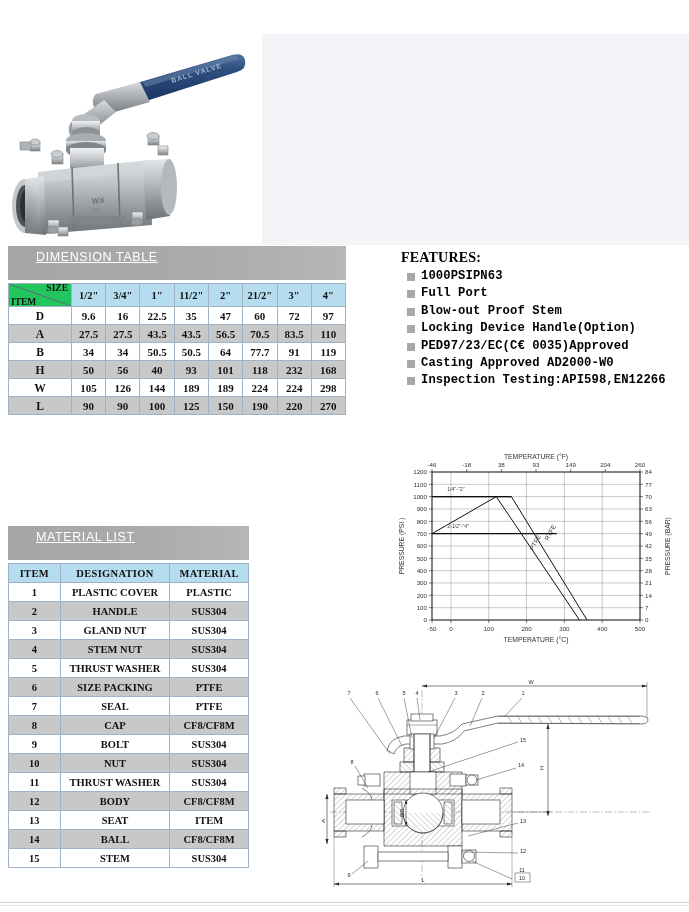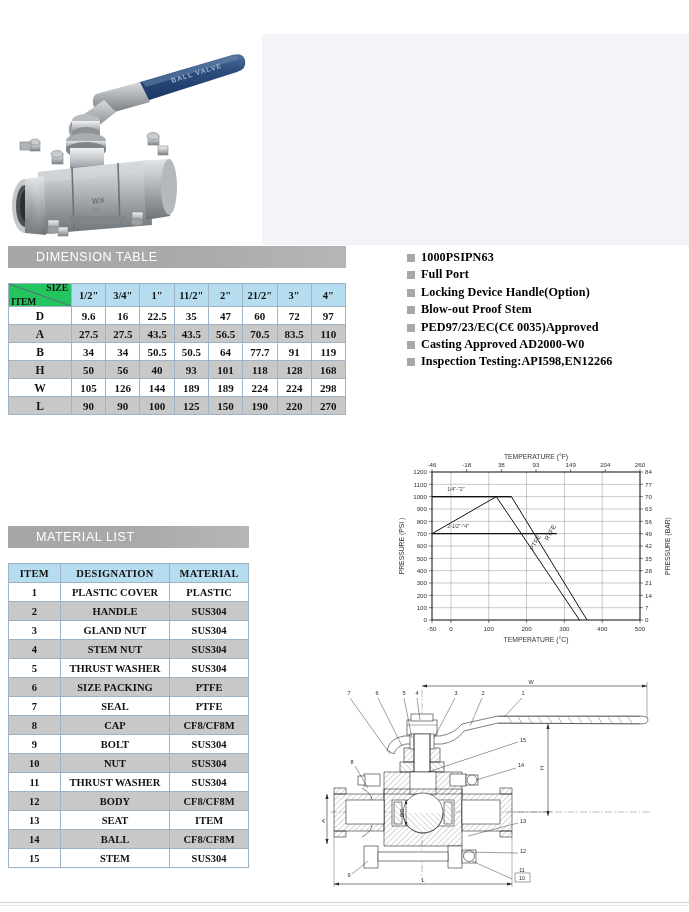--- a/index.html
+++ b/index.html
@@ -36,7 +36,7 @@
   
   .sec-bar {
     position: absolute;
-    height: 22px;
+    height: 34px;
     background: linear-gradient(to right, #a6a6a6 0%, #aaaaaa 55%, #b6b6b6 100%);
     color: #ffffff;
     font-family: "Liberation Sans", sans-serif;
@@ -44,6 +44,7 @@
     letter-spacing: .6px;
     line-height: 22px;
     padding-left: 28px;
+    text-decoration: underline;
   }
   #bar-dimension { left: 8px; top: 246px; width: 338px; }
   #bar-material  { left: 8px; top: 526px; width: 241px; }

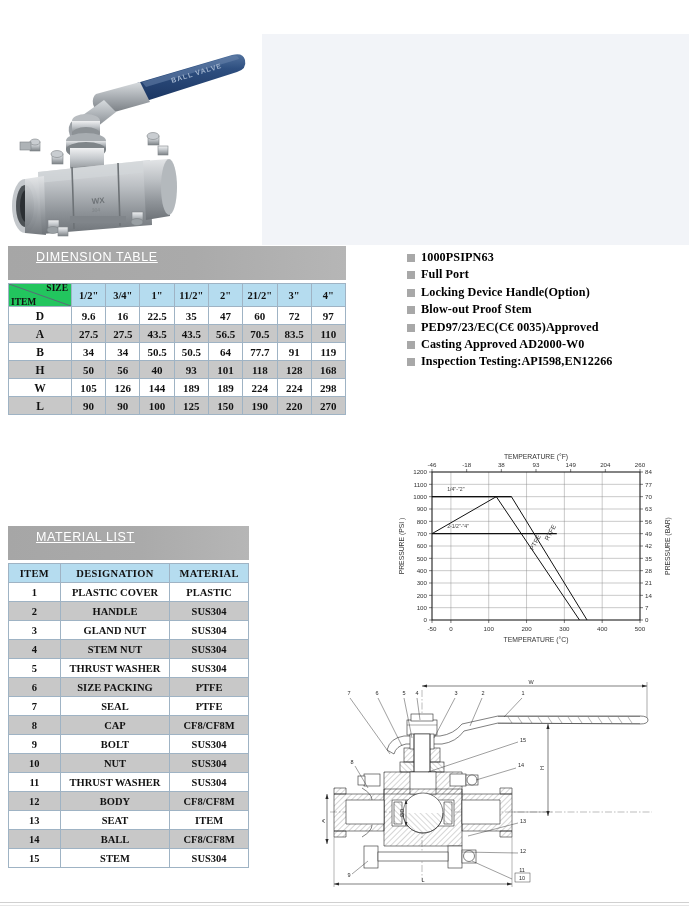--- a/index.html
+++ b/index.html
@@ -378,6 +378,7 @@
   </table>
 
   <div class="features">
+    <h2>FEATURES:</h2>
 
     <div class="feat-row">
       <span class="feat-bullet"></span>

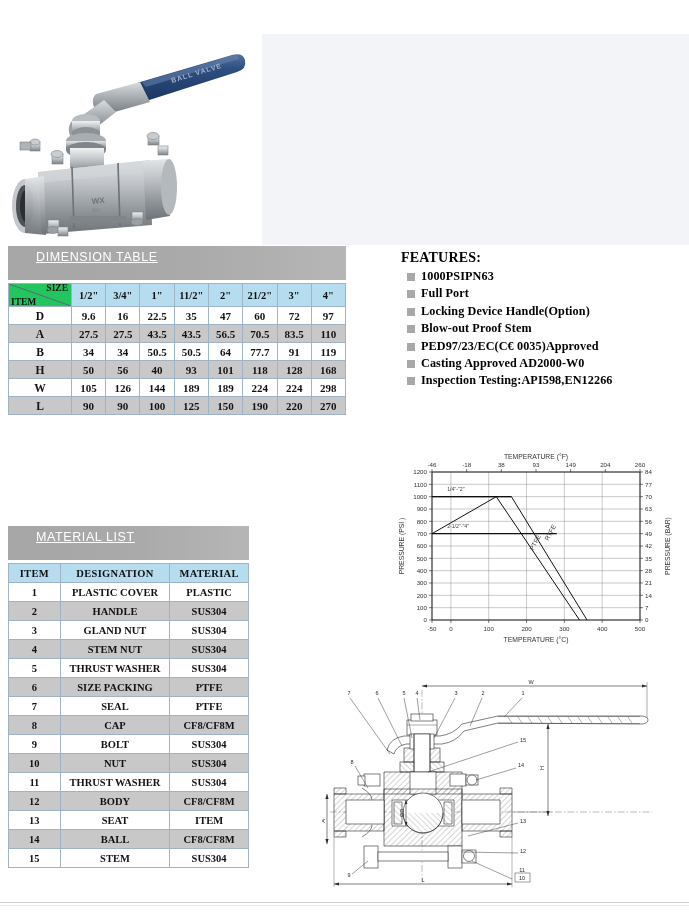--- a/index.html
+++ b/index.html
@@ -117,6 +117,7 @@
     align-items: flex-start;
     margin-left: 6px;
     height: 17.4px;
+    font-family: Liberation Mono, monospace;
   }
   .feat-bullet {
     width: 8px; height: 8px;

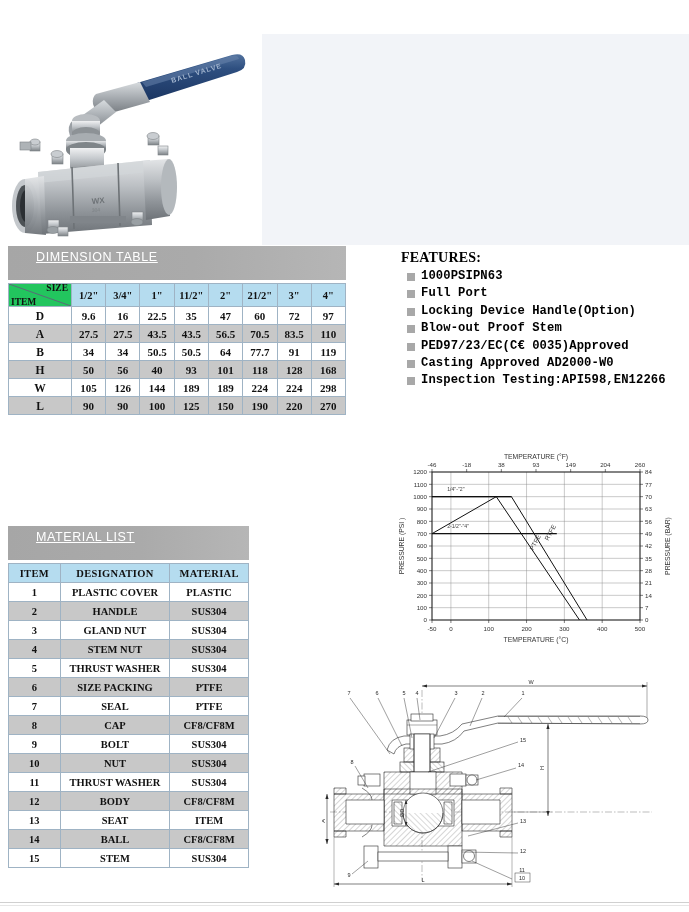--- a/index.html
+++ b/index.html
@@ -391,11 +391,11 @@
     </div>
     <div class="feat-row">
       <span class="feat-bullet"></span>
-      <span class="feat-text">Locking Device Handle(Option)</span>
+      <span class="feat-text">Blow-out Proof Stem</span>
     </div>
     <div class="feat-row">
       <span class="feat-bullet"></span>
-      <span class="feat-text">Blow-out Proof Stem</span>
+      <span class="feat-text">Locking Device Handle(Option)</span>
     </div>
     <div class="feat-row">
       <span class="feat-bullet"></span>

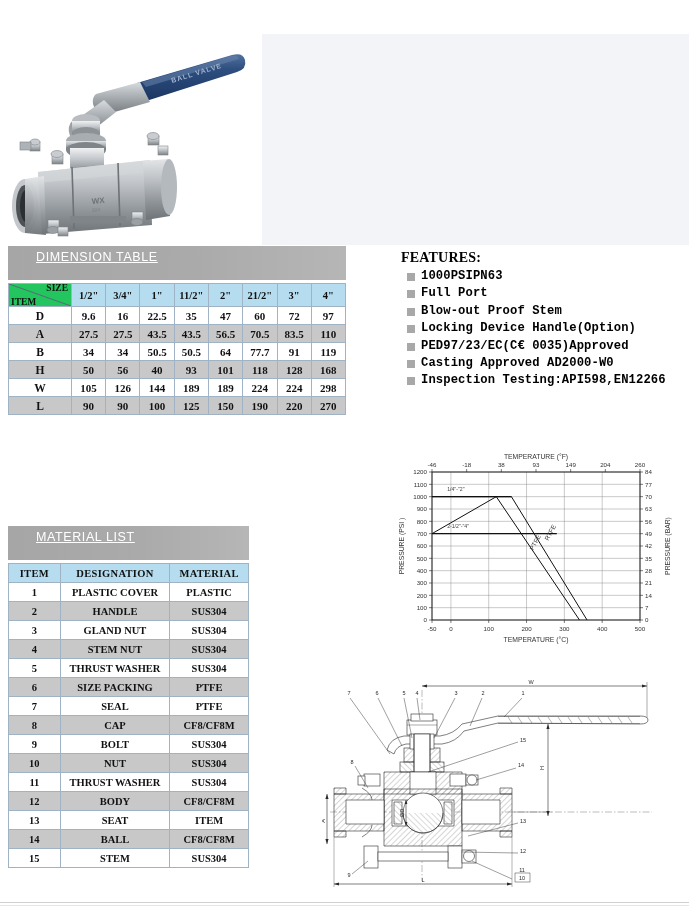--- a/index.html
+++ b/index.html
@@ -350,7 +350,7 @@
         <td>93</td>
         <td>101</td>
         <td>118</td>
-        <td>128</td>
+        <td>232</td>
         <td>168</td>
       </tr>
       <tr class="odd">

